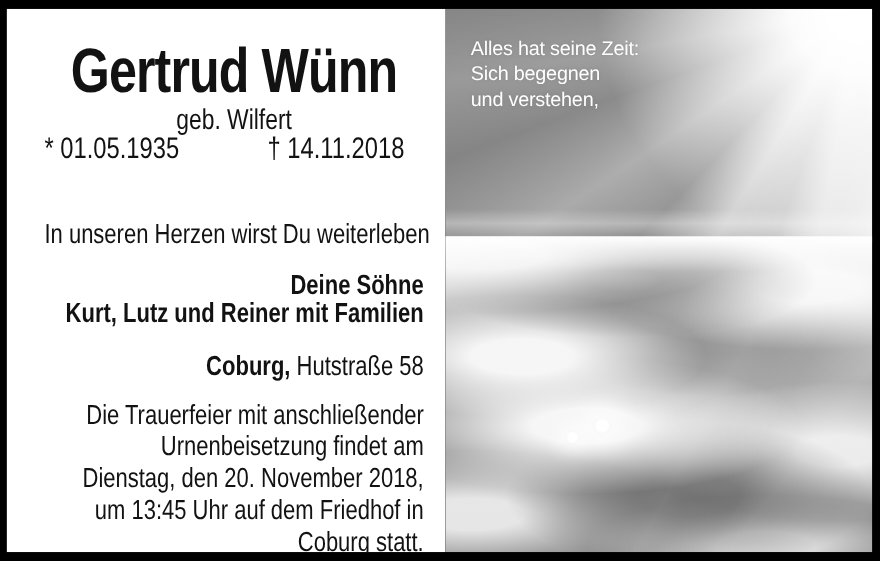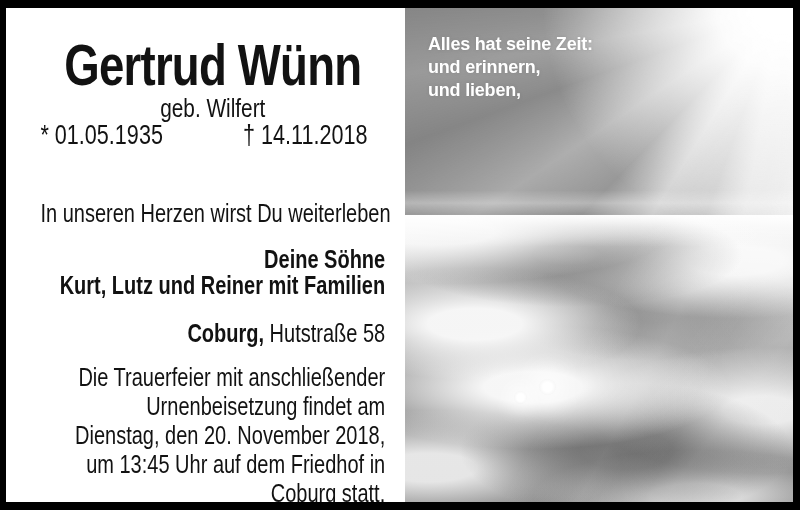--- a/index.html
+++ b/index.html
@@ -118,7 +118,7 @@
   .flare.small{left:109px;top:383px;width:13px;height:13px;box-shadow:0 0 16px 7px rgba(255,255,255,.65);}
   .quote{
     position:absolute;left:23px;top:25px;
-    color:#ffffff;font-weight:bold;
+    color:#ffffff;font-weight:normal;
     font-size:18px;line-height:23px;
     letter-spacing:-0.2px;
     text-shadow:0 0 3px rgba(110,110,110,.35);

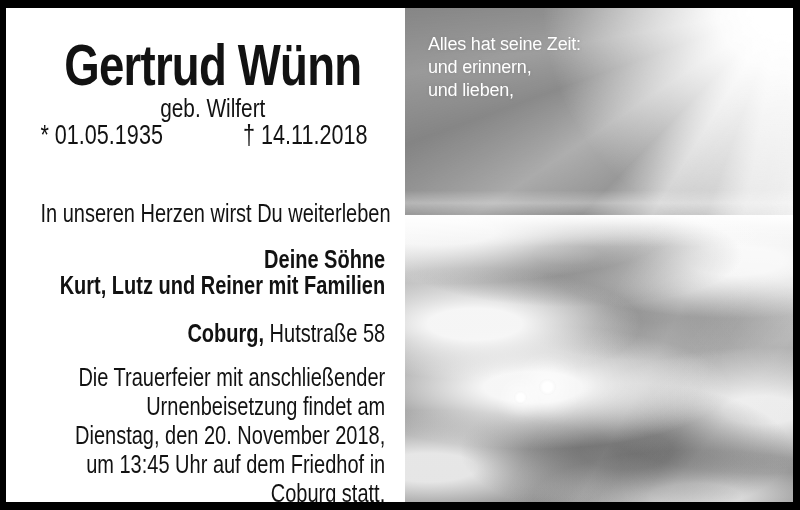--- a/index.html
+++ b/index.html
@@ -161,6 +161,7 @@
     <div class="flare small"></div>
     <div class="quote">
       <div>Alles hat seine Zeit:</div>
+      <div>Sich begegnen</div>
       <div>und erinnern,</div>
       <div>und lieben,</div>
     </div>

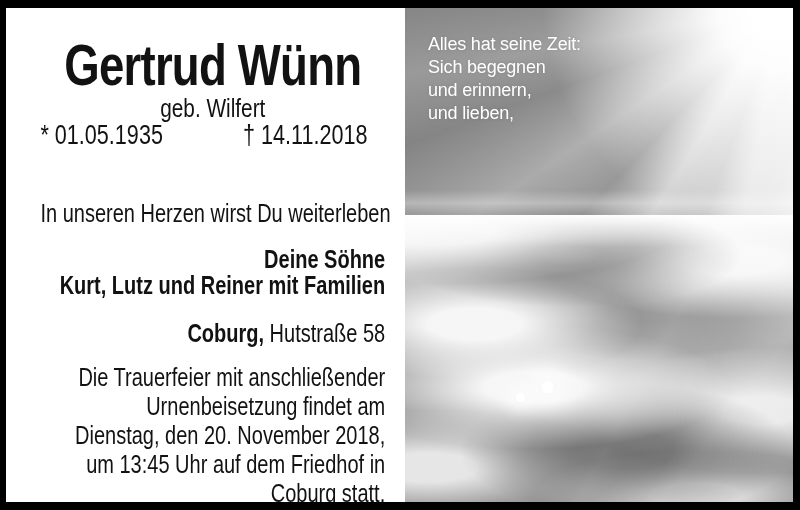--- a/index.html
+++ b/index.html
@@ -162,7 +162,7 @@
     <div class="quote">
       <div>Alles hat seine Zeit:</div>
       <div>Sich begegnen</div>
-      <div>und erinnern,</div>
+      <div>und verstehen,</div>
       <div>und lieben,</div>
     </div>
   </div>

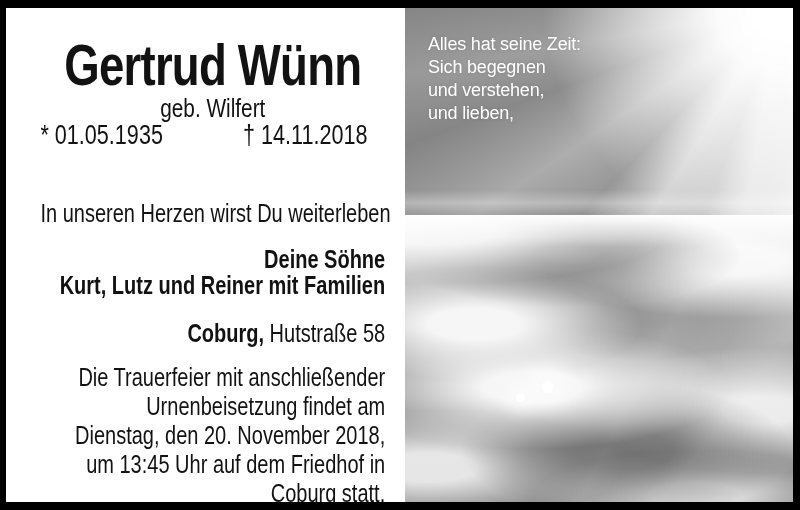--- a/index.html
+++ b/index.html
@@ -163,7 +163,6 @@
       <div>Alles hat seine Zeit:</div>
       <div>Sich begegnen</div>
       <div>und verstehen,</div>
-      <div>und lieben,</div>
     </div>
   </div>
 

